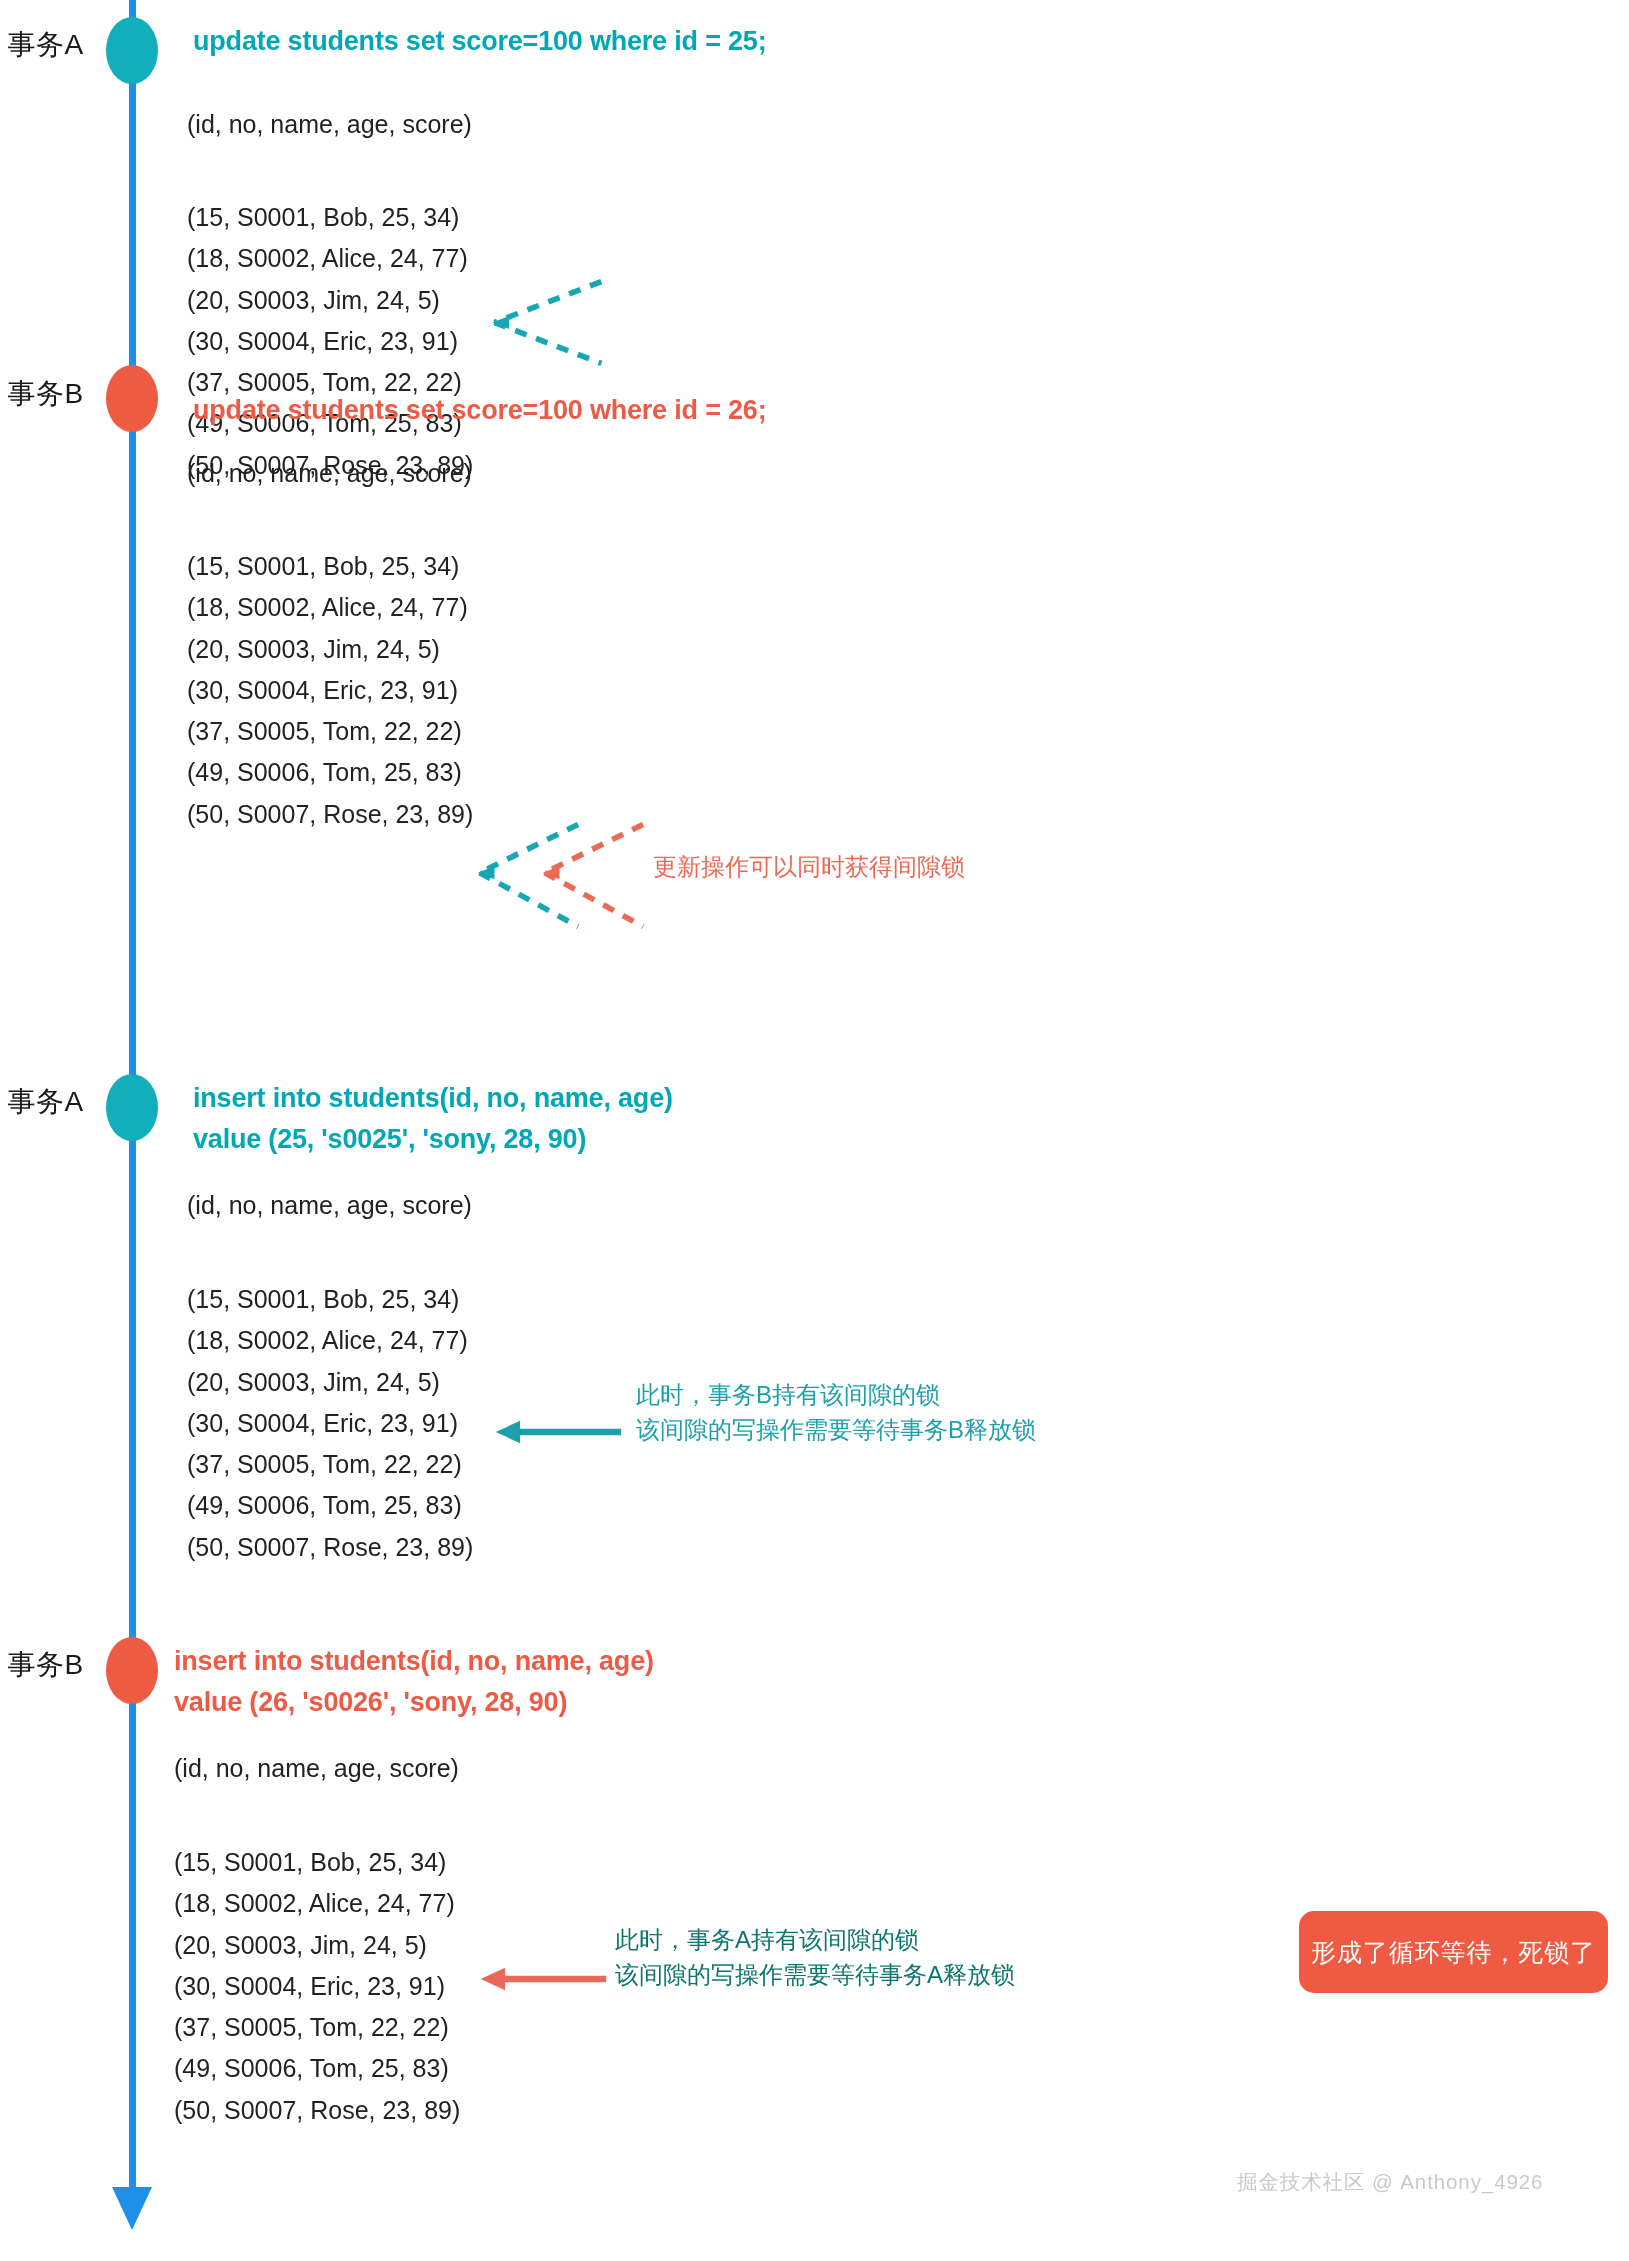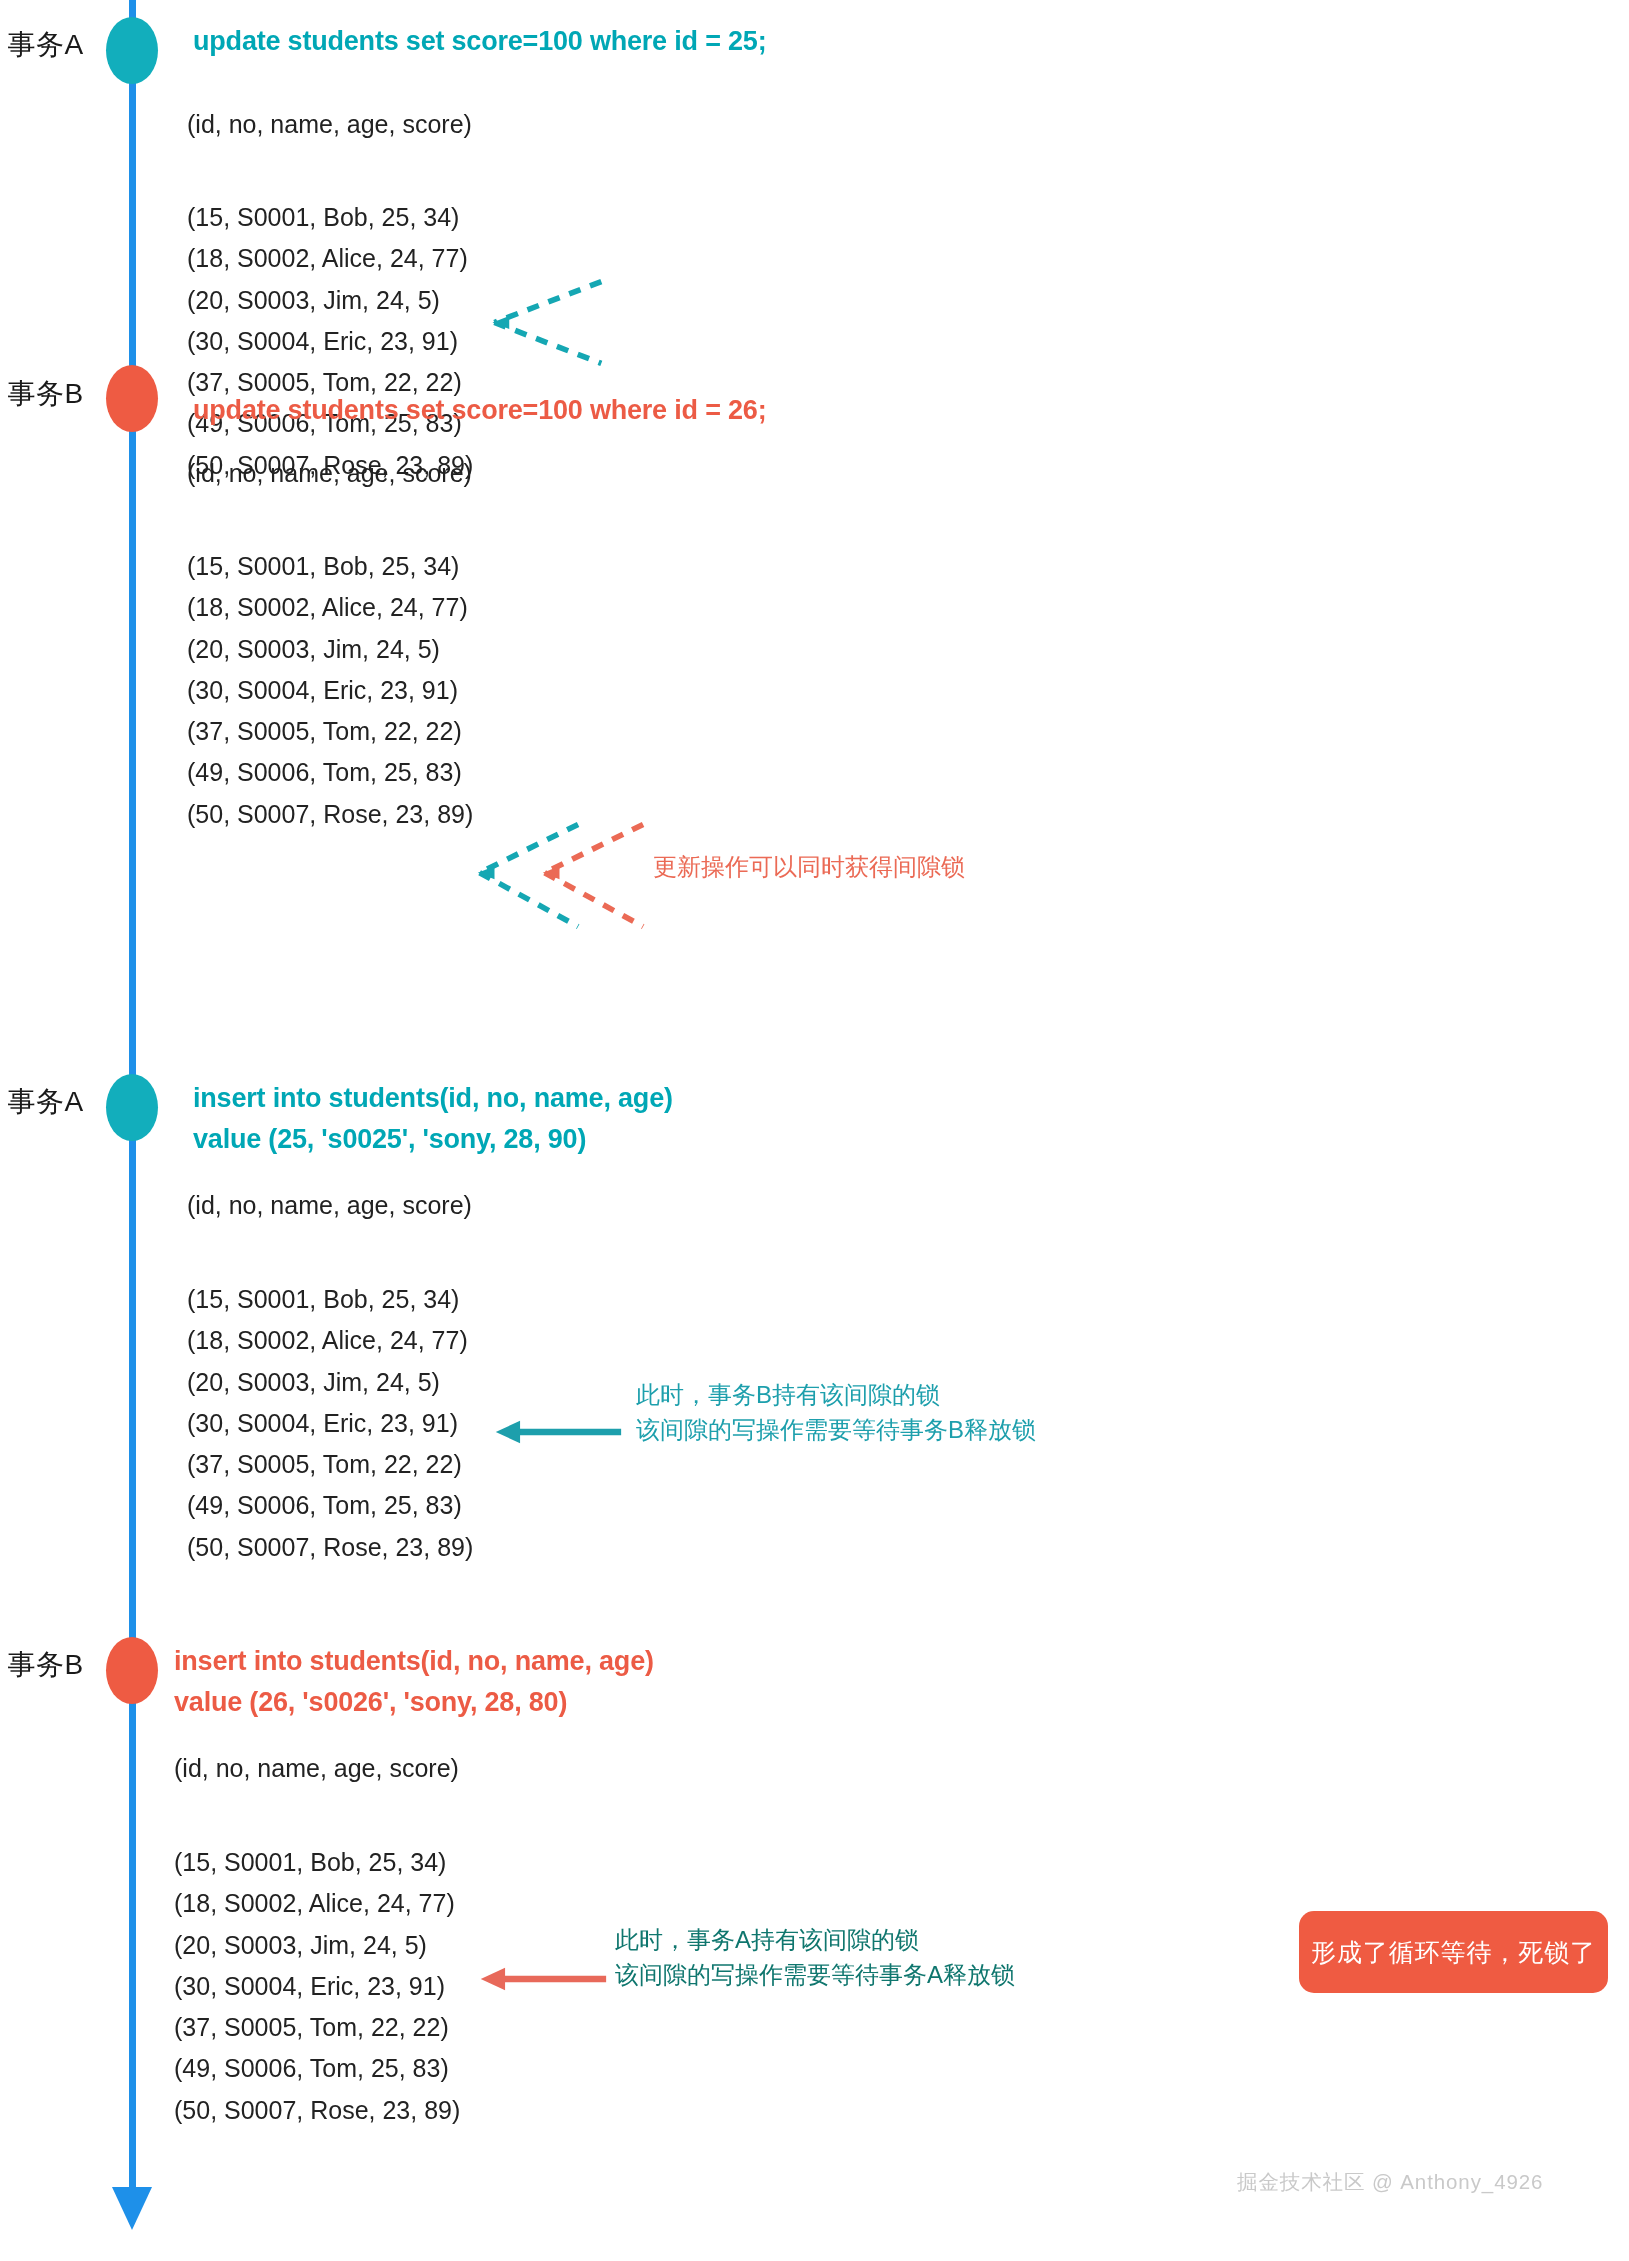--- a/index.html
+++ b/index.html
@@ -186,7 +186,7 @@
   <div class="tx-node b" style="left:106px;top:1637px;"></div>
   <div class="sql b" style="left:174px;top:1646px;">
     <span>insert into students(id, no, name, age)</span>
-    <span class="l2">value (26, 's0026', 'sony, 28, 80)</span>
+    <span class="l2">value (26, 's0026', 'sony, 28, 90)</span>
   </div>
 
   <div class="cols" style="left:174px;top:1754px;">(id, no, name, age, score)</div>

